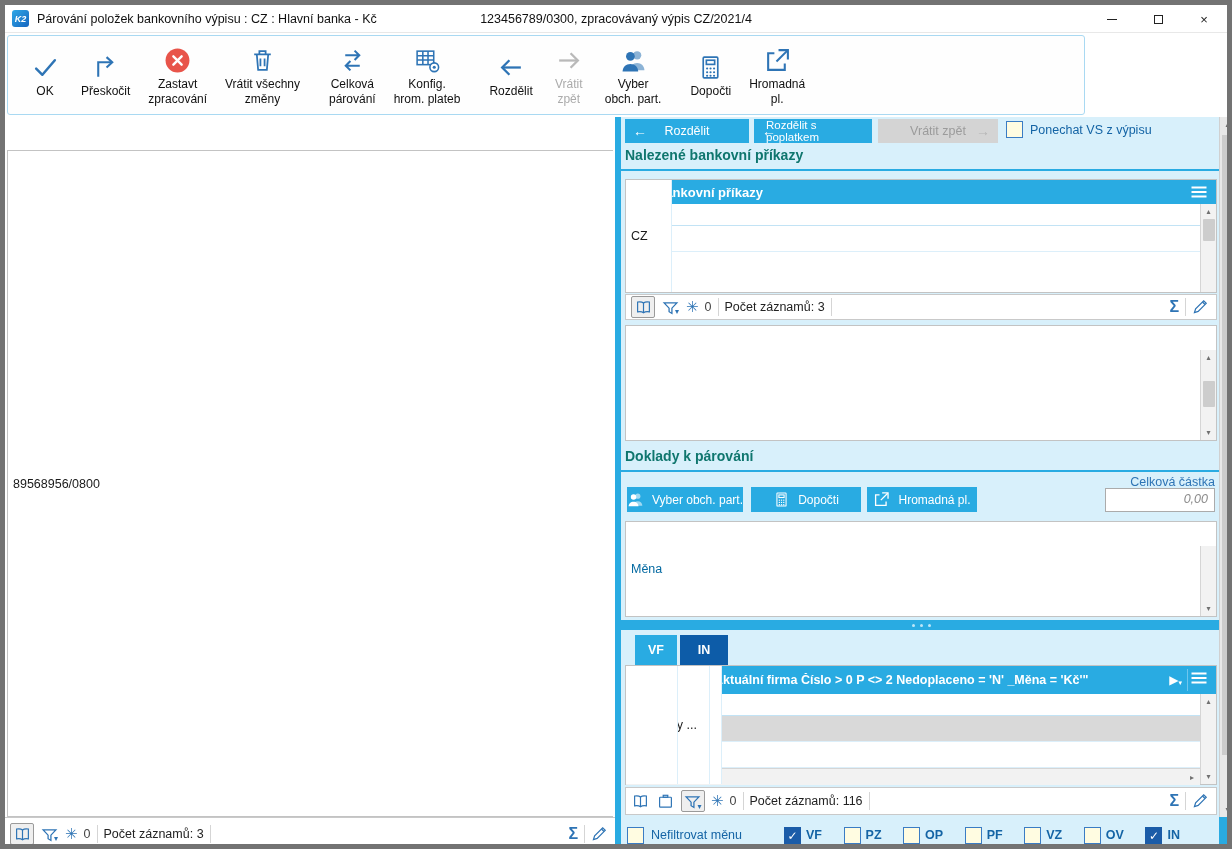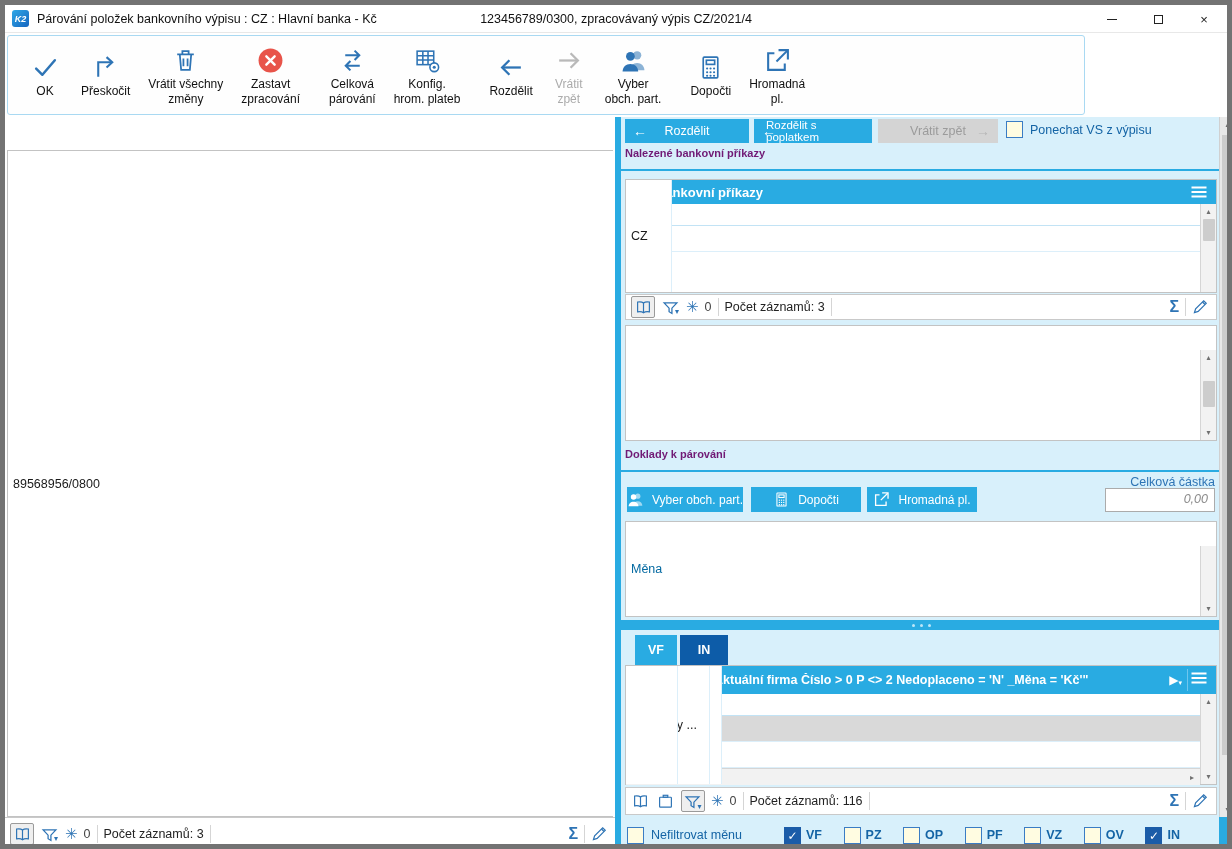--- a/index.html
+++ b/index.html
@@ -167,6 +167,16 @@
       </div>
       <div class="tbtn">
         <div class="ticon">
+          <svg viewBox="0 0 26 26">
+            <circle cx="13" cy="13" r="11.5" fill="#E8544A"></circle>
+            <path d="M9 9l8 8M17 9l-8 8" stroke="#fff" stroke-width="2.3" stroke-linecap="round"></path>
+          </svg>
+        </div>
+        <div class="tlabel">Zastavt
+zpracování</div>
+      </div>
+      <div class="tbtn">
+        <div class="ticon">
           <svg viewBox="0 0 26 26" fill="none" stroke="currentColor" stroke-width="1.7">
             <path d="M5 7h16M10 7V4h6v3"></path>
             <path d="M7.5 7l1.3 15h8.4L18.5 7"></path>
@@ -175,16 +185,6 @@
         </div>
         <div class="tlabel">Vrátit všechny
 změny</div>
-      </div>
-      <div class="tbtn">
-        <div class="ticon">
-          <svg viewBox="0 0 26 26">
-            <circle cx="13" cy="13" r="11.5" fill="#E8544A"></circle>
-            <path d="M9 9l8 8M17 9l-8 8" stroke="#fff" stroke-width="2.3" stroke-linecap="round"></path>
-          </svg>
-        </div>
-        <div class="tlabel">Zastavt
-zpracování</div>
       </div>
       <div class="tsep"></div>
       <div class="tbtn">

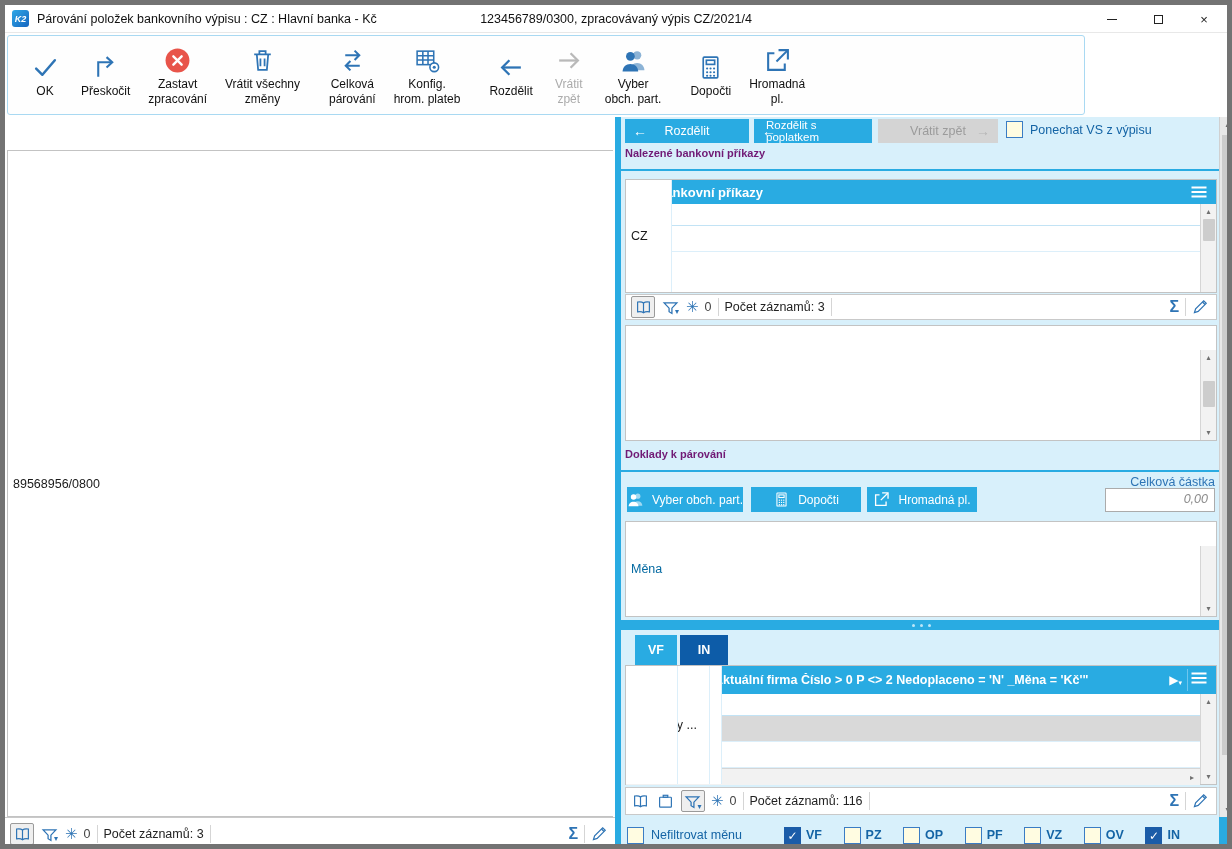--- a/index.html
+++ b/index.html
@@ -88,7 +88,7 @@
   .act-btn.dis{background:#D4D4D4;color:#9B9B9B}
   .act-btn.dis .arr{left:auto;right:8px;color:#B5B5B5}
   .keepvs{position:absolute;left:385px;top:4px}
-  .sec-h{position:absolute;left:4px;color:#701a75;font-weight:bold;font-size:11px}
+  .sec-h{position:absolute;left:4px;color:#0f766e;font-weight:bold;font-size:14px}
   .sec-line{position:absolute;left:0;width:598px;height:2px;background:#29ABE2}
 
   .rtable{position:absolute;left:4px;width:592px;border:1px solid #C3C3C3;background:#fff}

